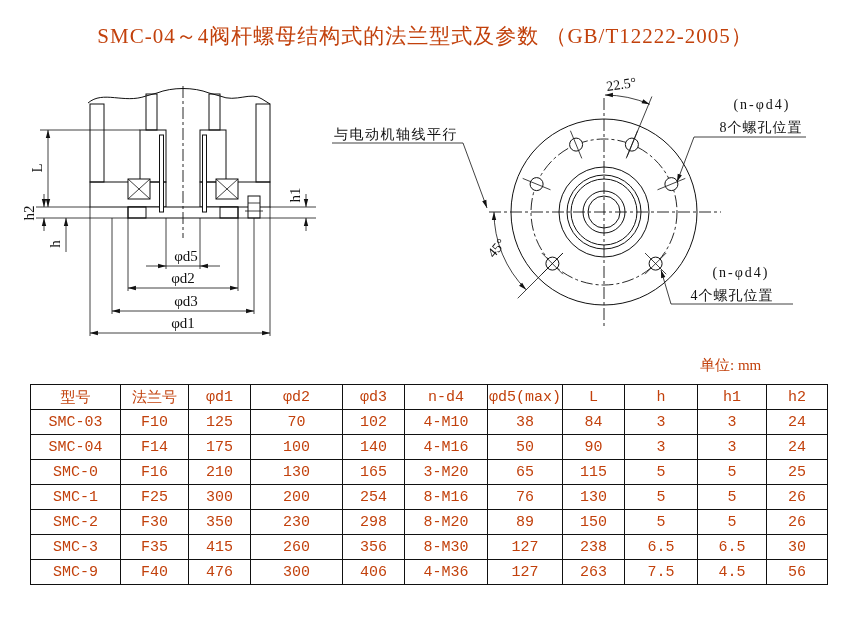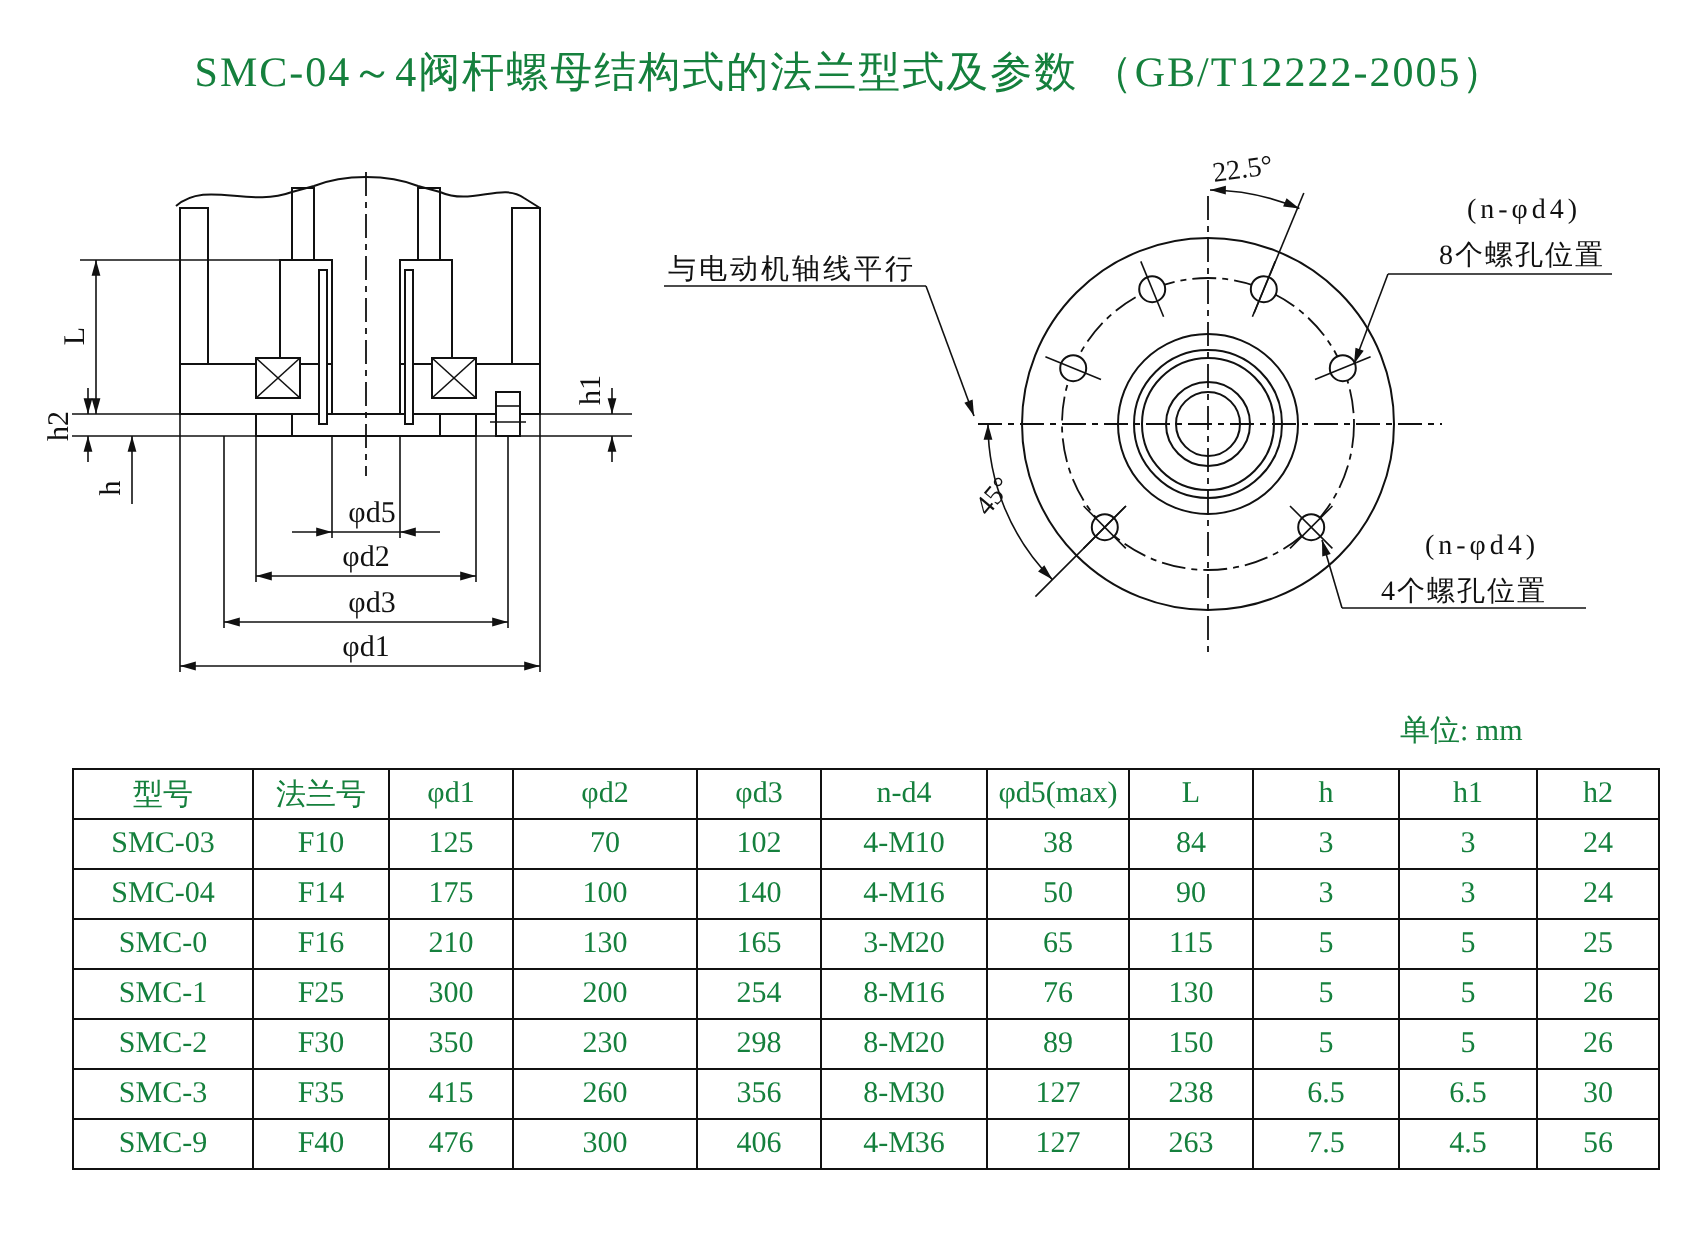--- a/index.html
+++ b/index.html
@@ -4,7 +4,7 @@
 <style>
   html,body{margin:0;padding:0;background:#fff;}
   .page{position:relative;width:850px;height:623px;background:#ffffff;overflow:hidden;
-        font-family:"Liberation Serif","DejaVu Serif",serif;color:#15803d;}
+        font-family:"Liberation Serif","DejaVu Serif",serif;color:#c2410c;}
   .title{position:absolute;top:22px;left:0;width:100%;text-align:center;
          font-size:21px;letter-spacing:1px;white-space:nowrap;}
   .units{position:absolute;top:356px;left:700px;width:118px;text-align:left;font-size:15px;}

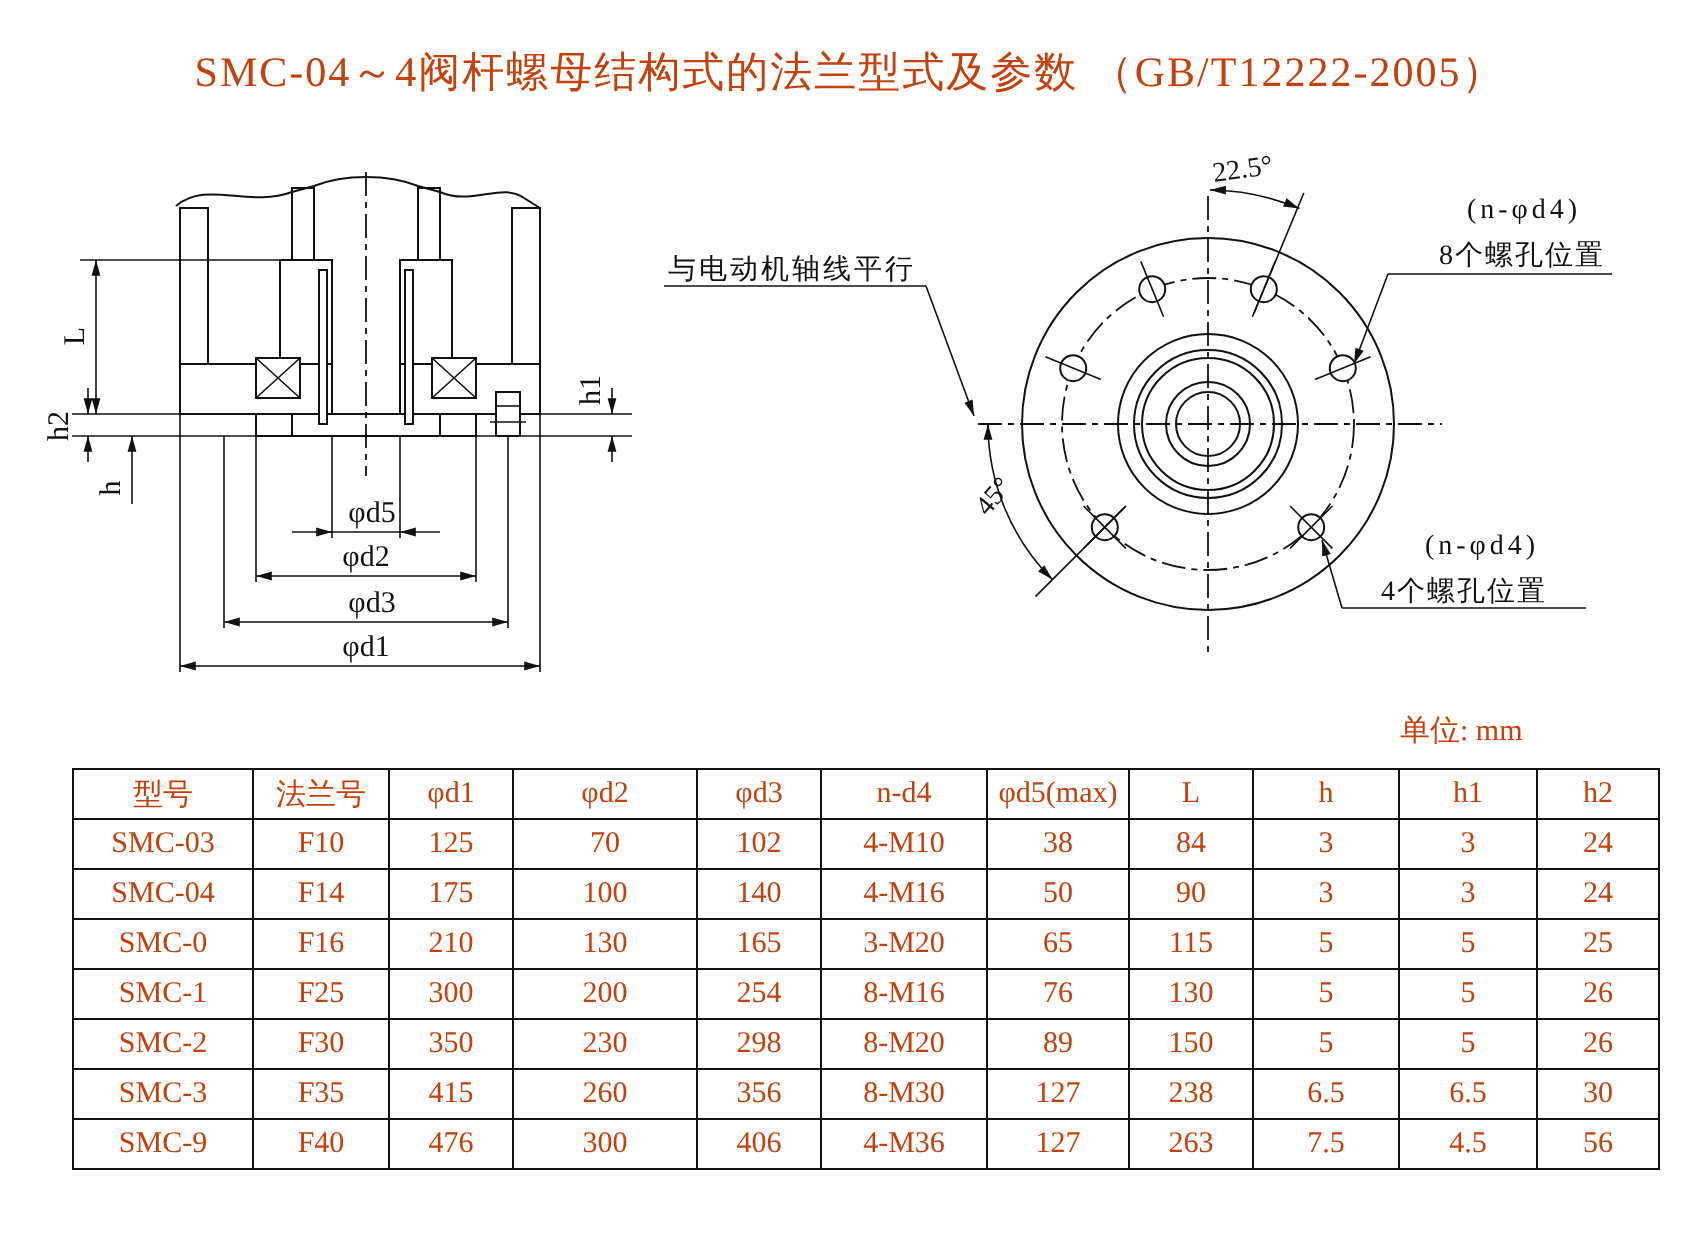--- a/index.html
+++ b/index.html
@@ -8,8 +8,8 @@
   .title{position:absolute;top:22px;left:0;width:100%;text-align:center;
          font-size:21px;letter-spacing:1px;white-space:nowrap;}
   .units{position:absolute;top:356px;left:700px;width:118px;text-align:left;font-size:15px;}
-  table.spec{position:absolute;left:36px;top:384px;border-collapse:collapse;table-layout:fixed;
-             background:#fff;}
+  table.spec{position:absolute;left:30px;top:384px;border-collapse:collapse;table-layout:fixed;
+             background:#fff;font-family:Liberation Mono, monospace;}
   table.spec th,table.spec td{border:1px solid #111;text-align:center;vertical-align:middle;
              font-size:15px;font-weight:normal;height:24px;padding:0 1px;white-space:nowrap;overflow:hidden;}
   svg{position:absolute;left:0;top:0;}

